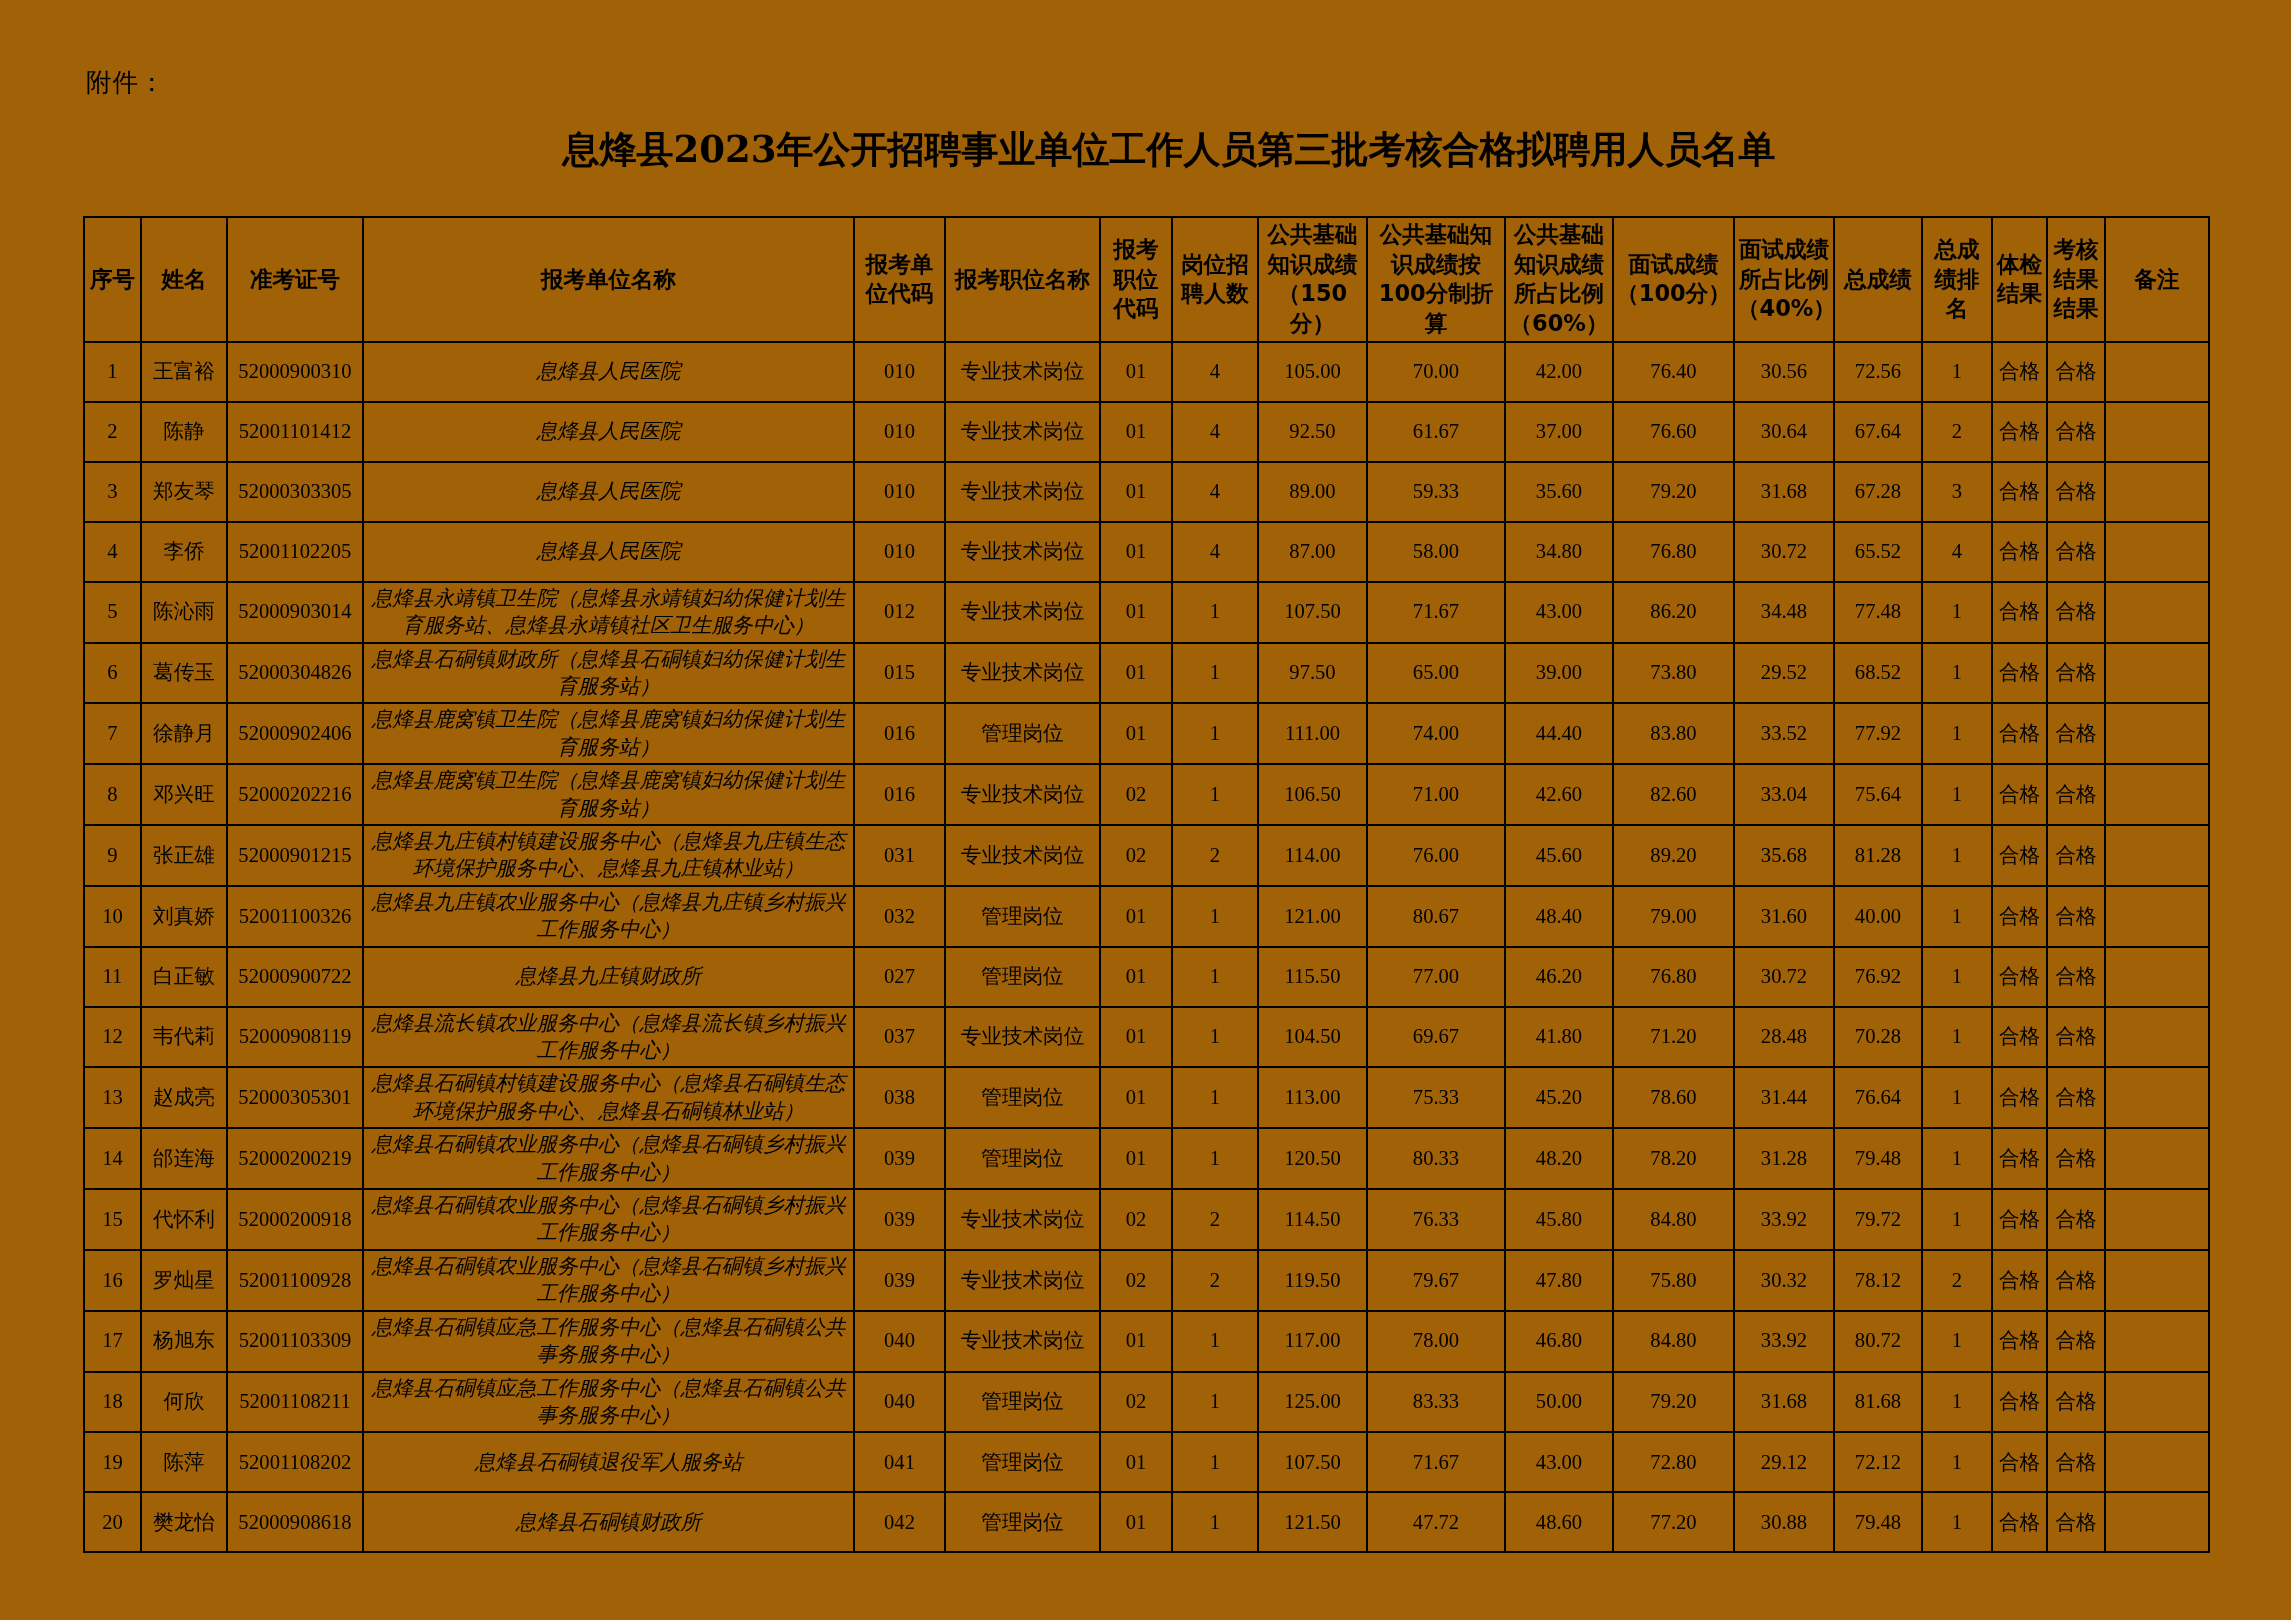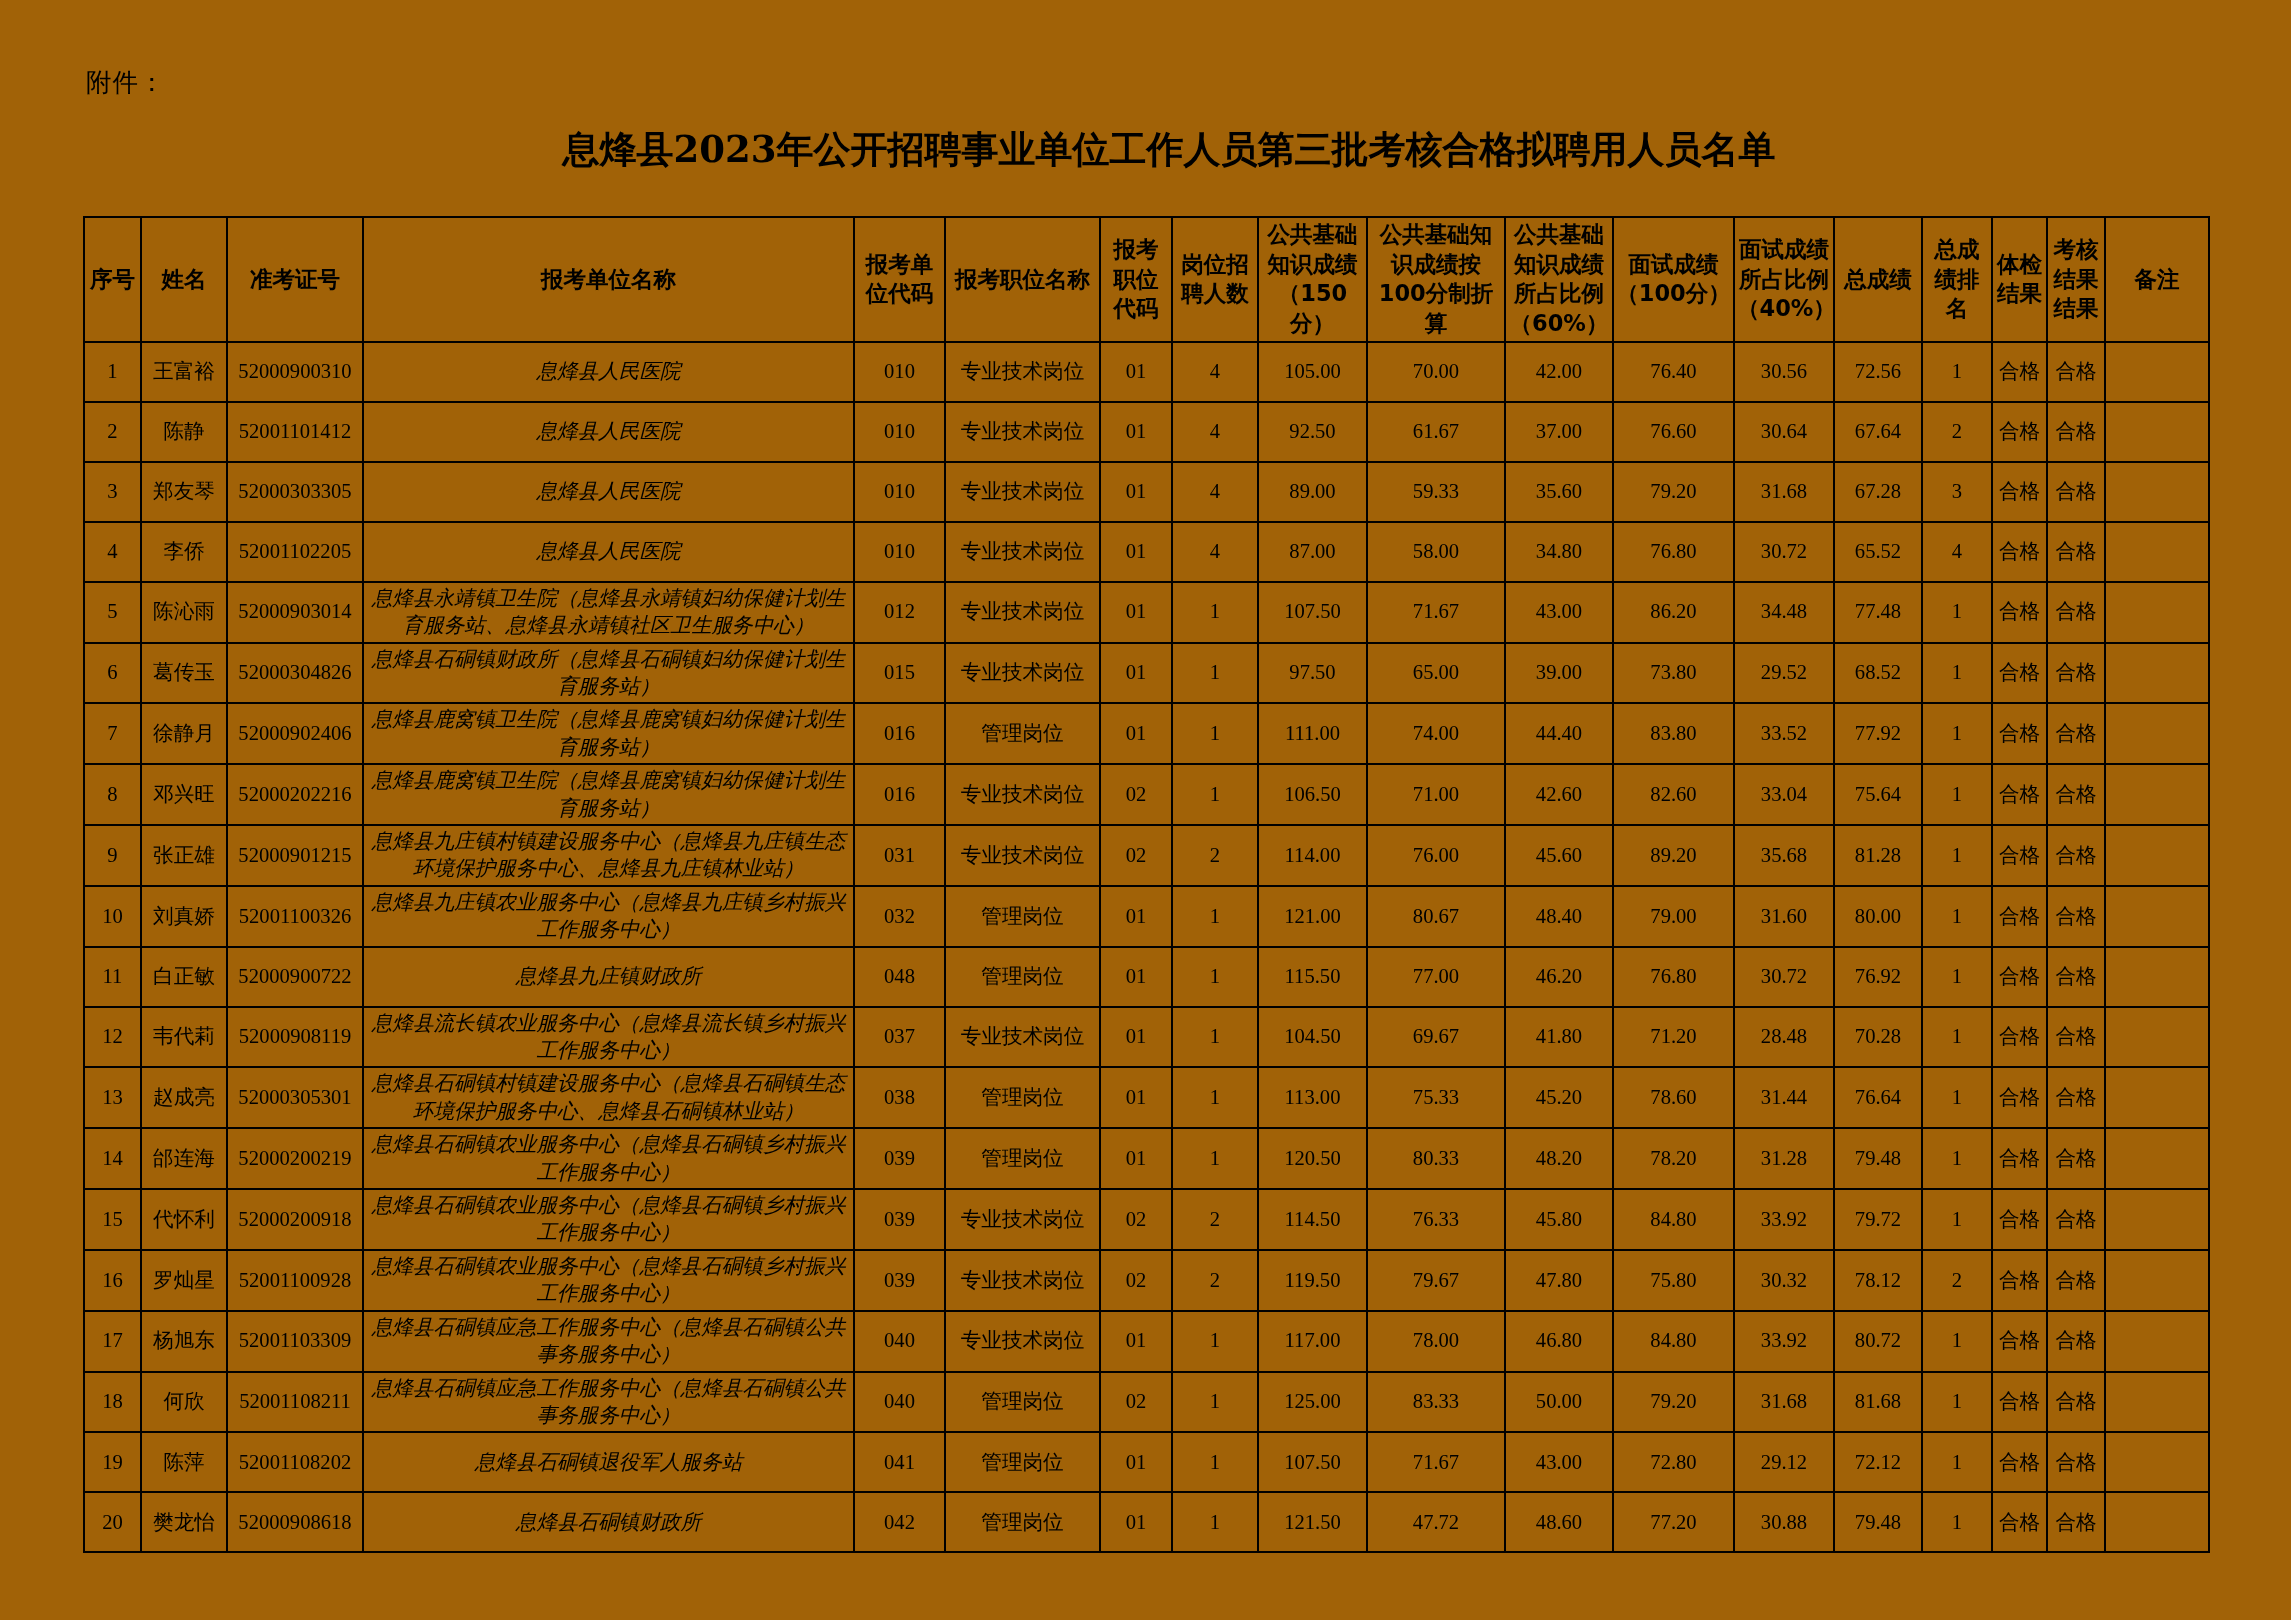--- a/index.html
+++ b/index.html
@@ -307,7 +307,7 @@
           <td class="cell-basic_score_pct60">48.40</td>
           <td class="cell-interview_score">79.00</td>
           <td class="cell-interview_pct40">31.60</td>
-          <td class="cell-total_score">80.00</td>
+          <td class="cell-total_score">40.00</td>
           <td class="cell-total_rank">1</td>
           <td class="cell-physical_result">合格</td>
           <td class="cell-assessment_result">合格</td>

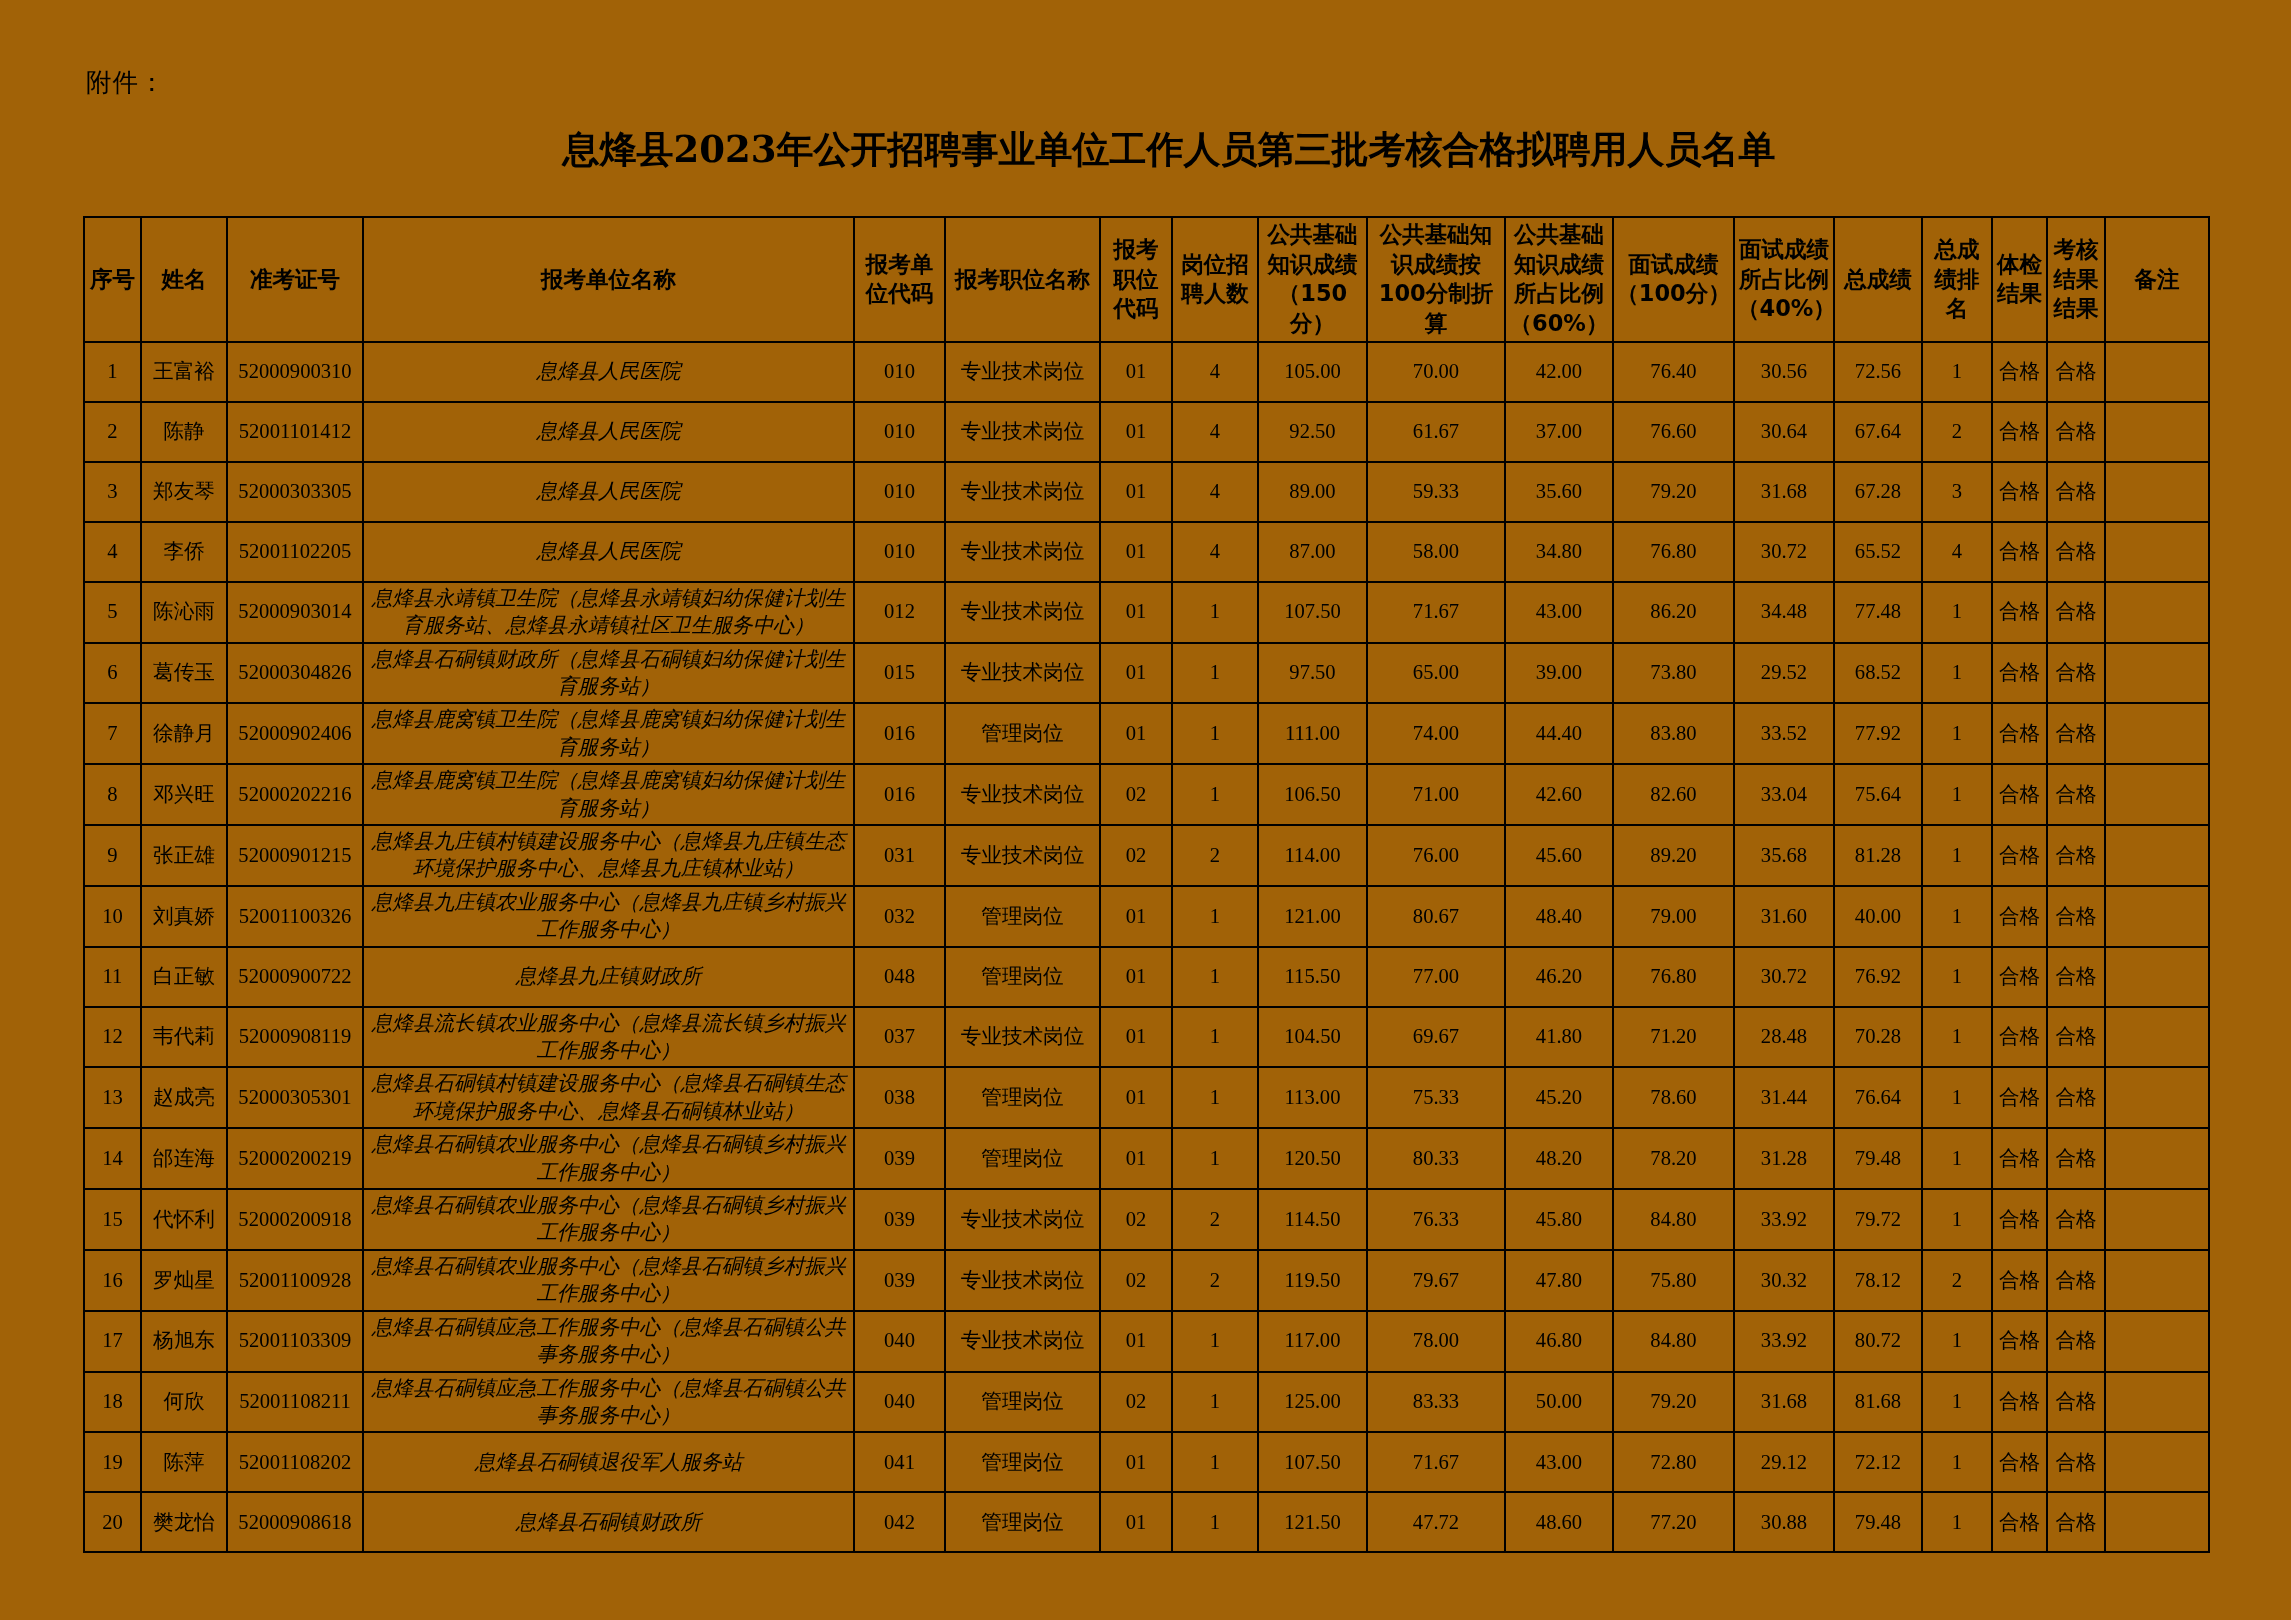--- a/index.html
+++ b/index.html
@@ -318,7 +318,7 @@
           <td class="cell-name">白正敏</td>
           <td class="cell-ticket_no">52000900722</td>
           <td class="cell-unit_name">息烽县九庄镇财政所</td>
-          <td class="cell-unit_code">048</td>
+          <td class="cell-unit_code">027</td>
           <td class="cell-position_name">管理岗位</td>
           <td class="cell-position_code">01</td>
           <td class="cell-recruit_count">1</td>

